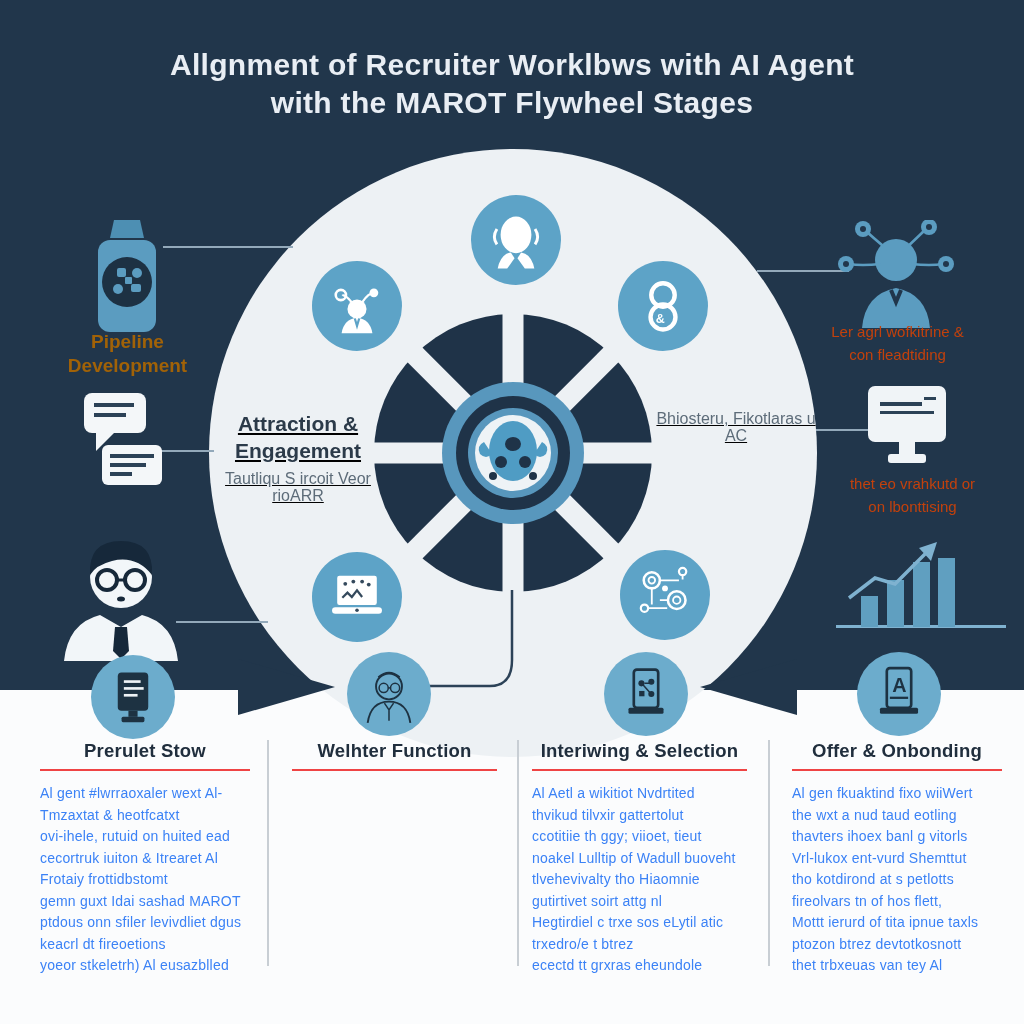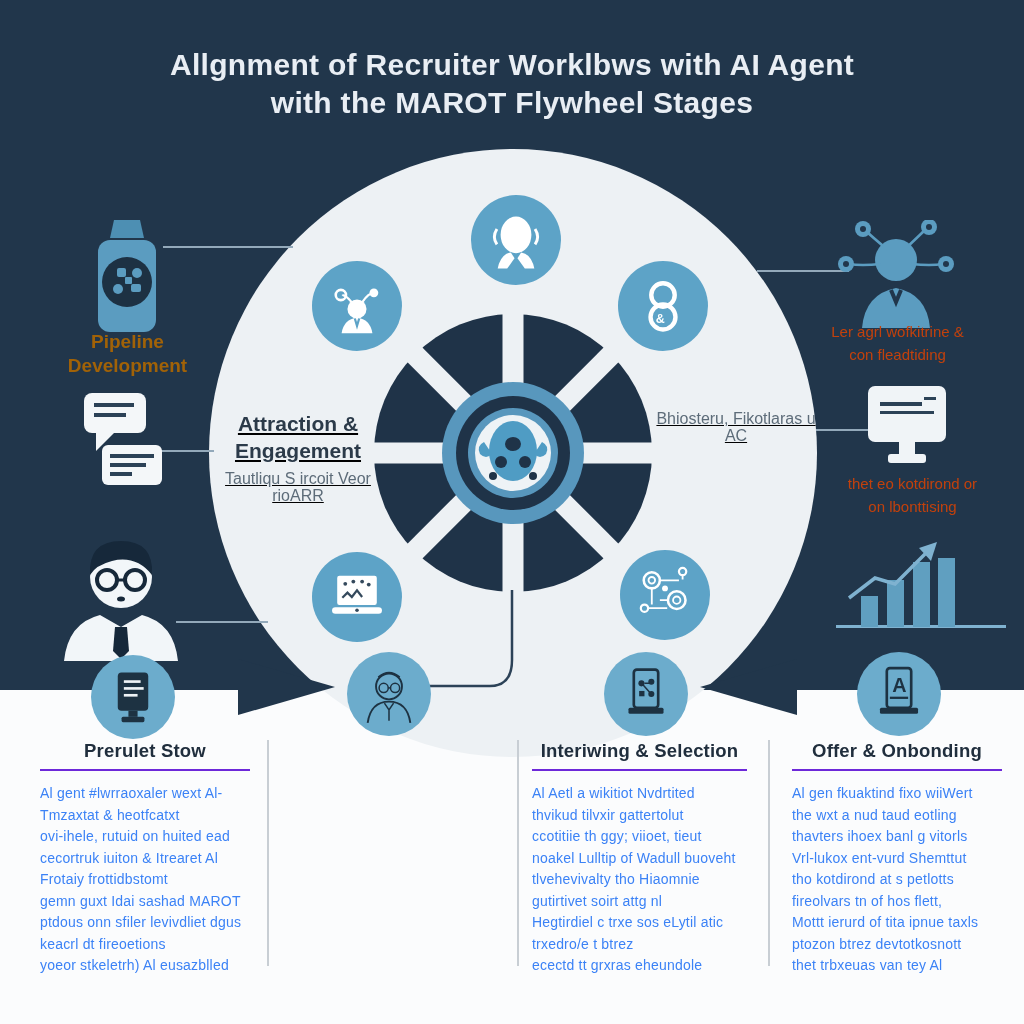--- a/index.html
+++ b/index.html
@@ -202,7 +202,7 @@
     <rect x="33" y="58" width="16" height="12" fill="#f0f4f7"></rect>
     <rect x="22" y="70" width="38" height="9" rx="3" fill="#f0f4f7"></rect>
   </svg>
-  <div class="abs side-caption ml" style="left:820px;top:472px;width:185px;">thet eo kotdirond or
+  <div class="abs side-caption ml" style="left:820px;top:472px;width:185px;">thet eo vrahkutd or
 on lbonttising</div>
 
   <svg class="abs" style="left:845px;top:540px;" width="118" height="88" viewBox="0 0 118 88">

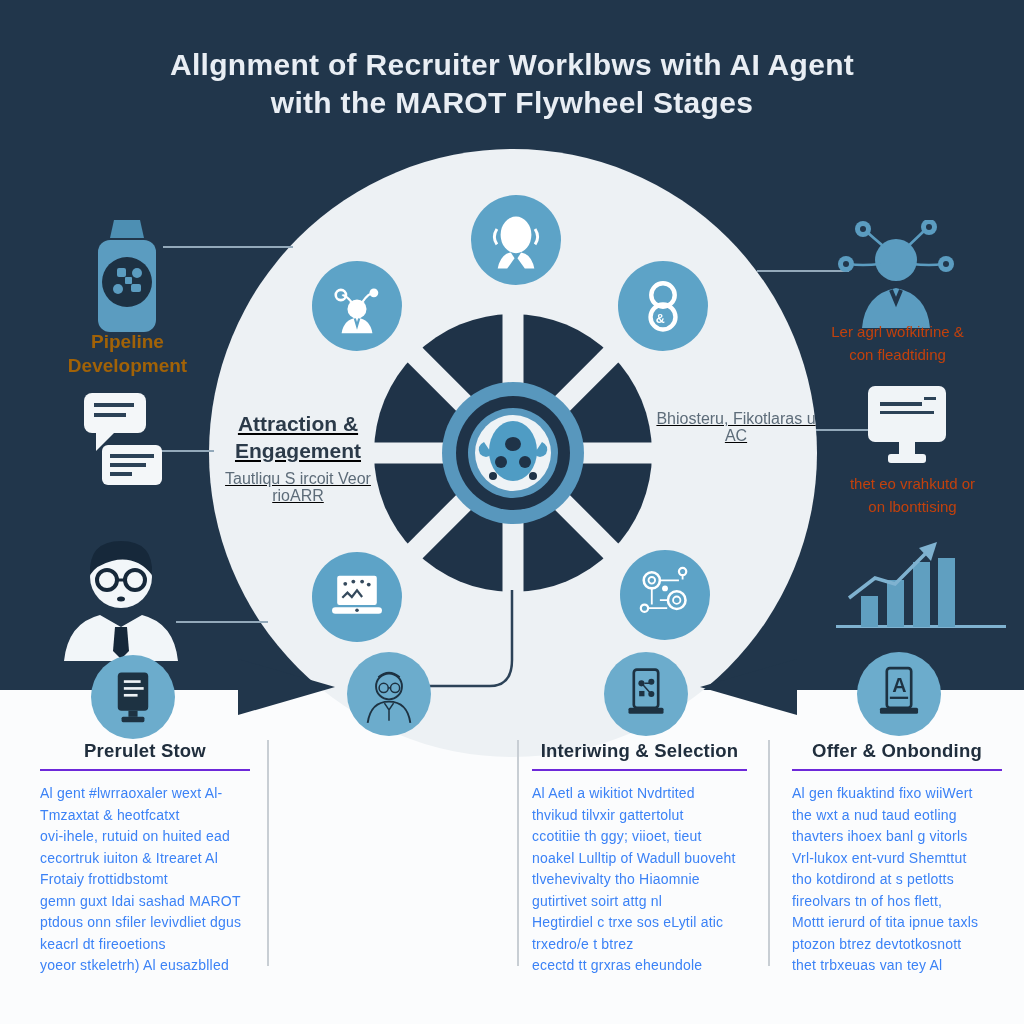--- a/index.html
+++ b/index.html
@@ -27,7 +27,7 @@
               border-right:97px solid #21364b;}
   .col{top:740px;}
   .col h3{margin:0;font-size:18.5px;font-weight:bold;color:#202e3d;text-align:center;
-          padding-bottom:7px;border-bottom:2px solid #6d28d9;letter-spacing:.2px;}
+          padding-bottom:7px;border-bottom:2px solid #ef4444;letter-spacing:.2px;}
   .col .body{margin-top:12px;font-size:14px;color:#3b82f6;line-height:21.5px;letter-spacing:.2px;}
   .divider{width:2px;background:#c8ced4;top:740px;height:226px;}
 </style>

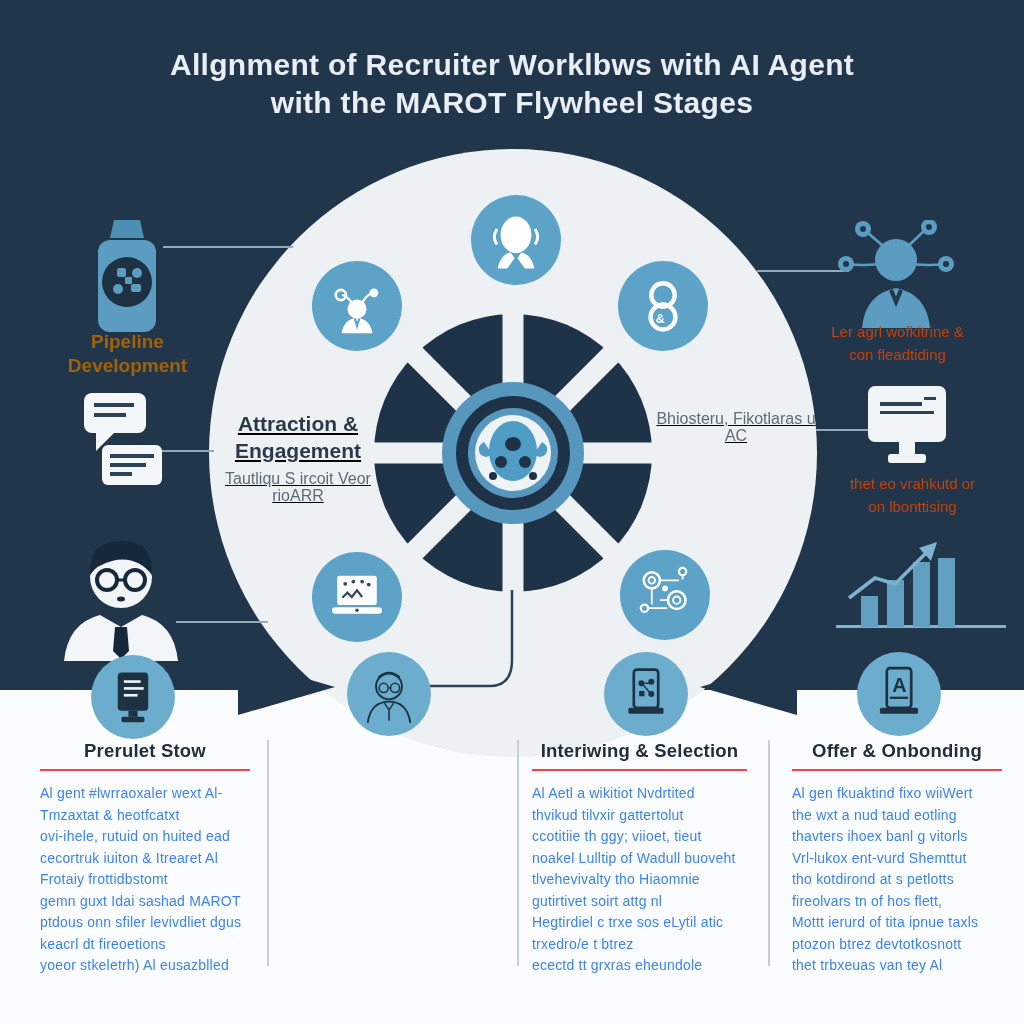--- a/index.html
+++ b/index.html
@@ -268,6 +268,7 @@
 yoeor stkeletrh) Al eusazblled</div>
   </div>
   <div class="abs col" style="left:292px;width:205px;">
+    <h3>Welhter Function</h3>
   </div>
   <div class="abs col" style="left:532px;width:215px;">
     <h3>Interiwing &amp; Selection</h3>

